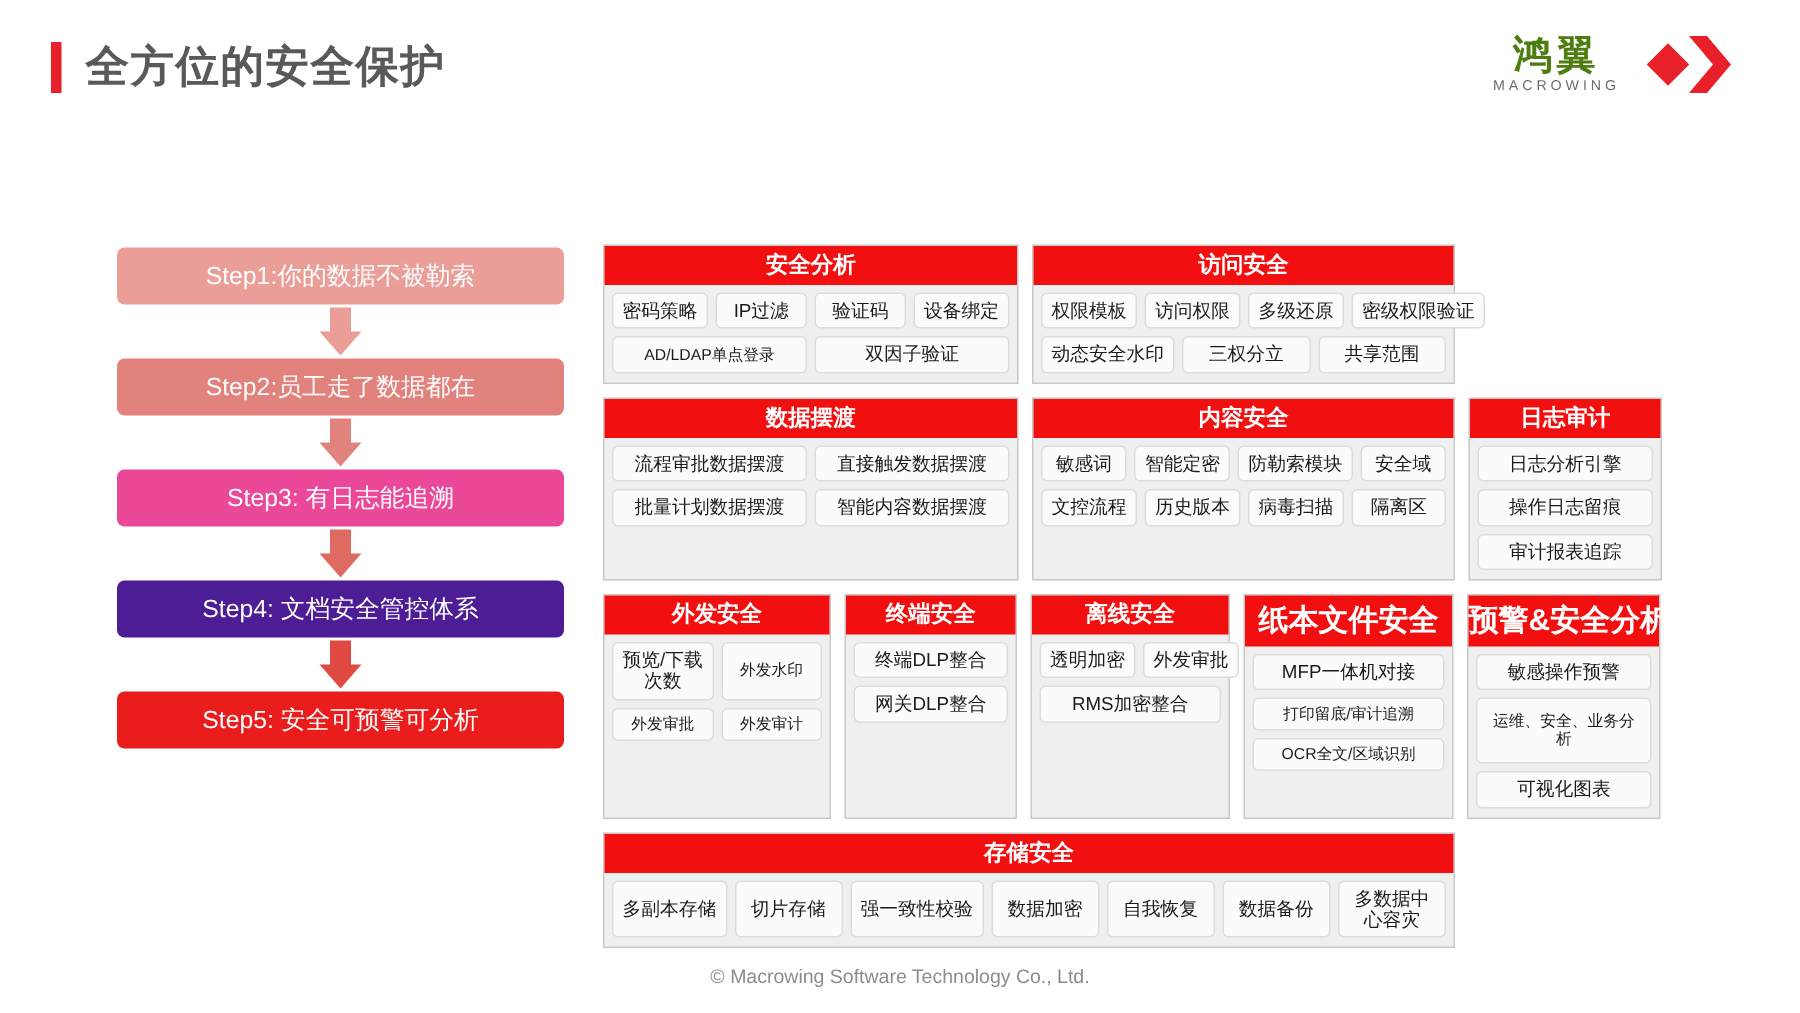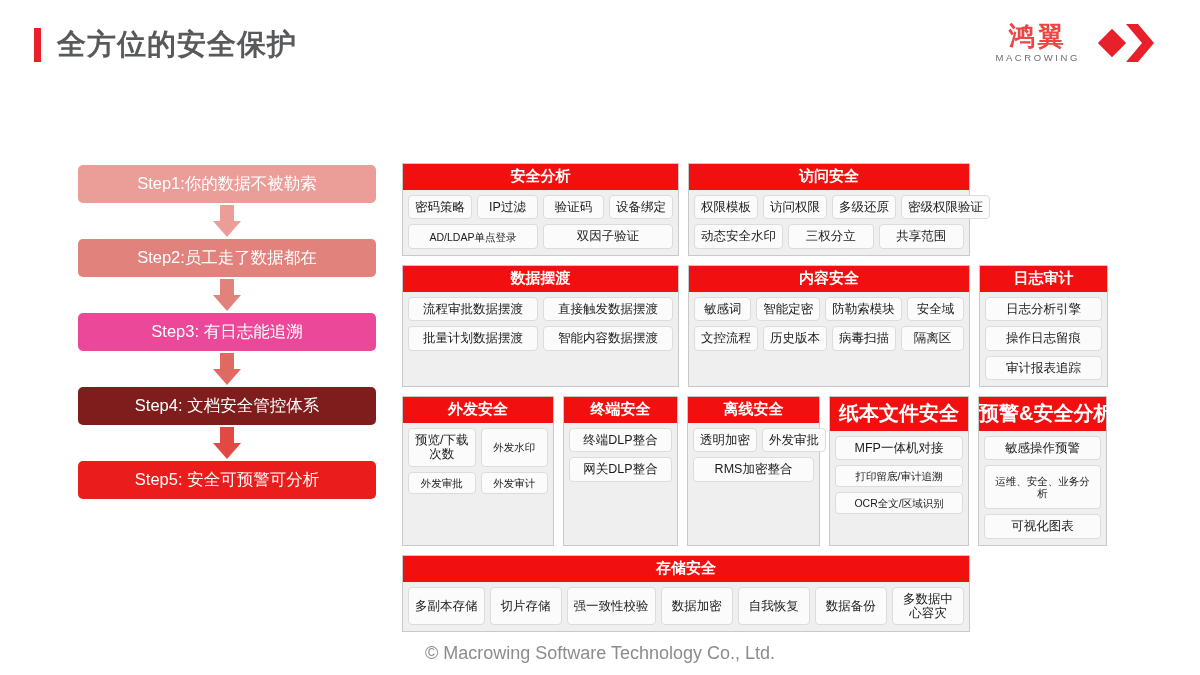--- a/index.html
+++ b/index.html
@@ -21,7 +21,7 @@
   }
   #logo { position: absolute; right: 36px; top: 17px; height: 52px; display: flex; align-items: center; gap: 10px; }
   #logo-text { display: flex; flex-direction: column; align-items: center; line-height: 1; }
-  #logo-cn { font-size: 26px; font-weight: bold; color: #ef4444; letter-spacing: 3px; }
+  #logo-cn { font-size: 26px; font-weight: bold; color: #4d7c0f; letter-spacing: 3px; }
   #logo-en { font-size: 9.5px; color: #6d6e71; letter-spacing: 2.6px; margin-top: 4px; }
   #logo-mark { display: flex; align-items: center; gap: 2px; }
 

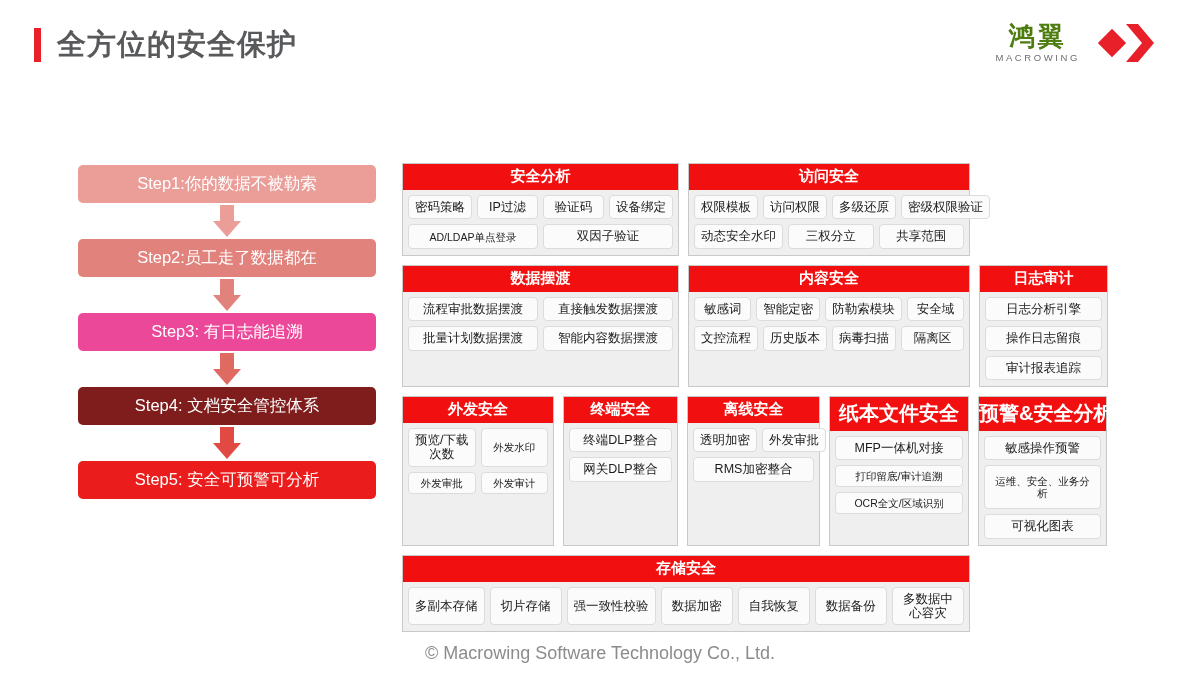--- a/index.html
+++ b/index.html
@@ -123,7 +123,7 @@
           <div class="head"></div>
         </div>
       </div>
-      <div class="step-box" style="background: #7f1d1d;">
+      <div class="step-box" style="background: #4c1d95;">
         <span>Step4: 文档安全管控体系</span>
       </div>
       <div class="arrow-wrap">

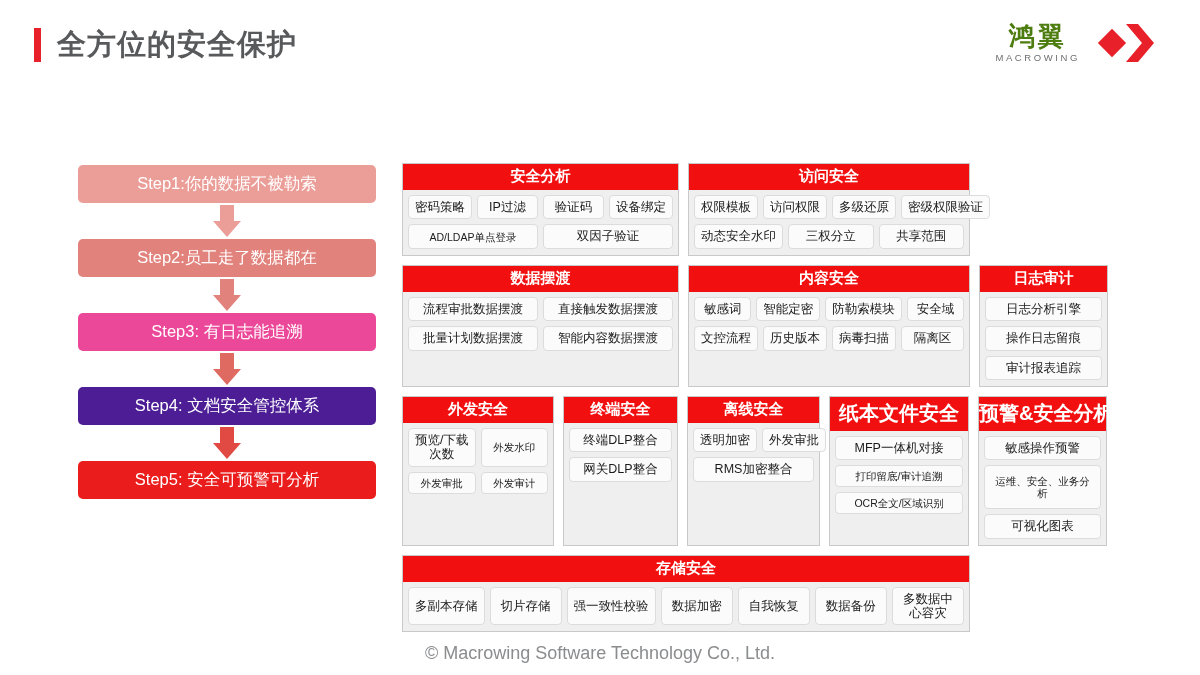--- a/index.html
+++ b/index.html
@@ -69,7 +69,7 @@
   
   #footer {
     position: absolute; left: 0; top: 643px; width: 1200px;
-    text-align: center; font-size: 18px; color: #8b8c8e;
+    text-align: center; font-size: 13px; color: #8b8c8e;
   }
 </style>
 </head>

